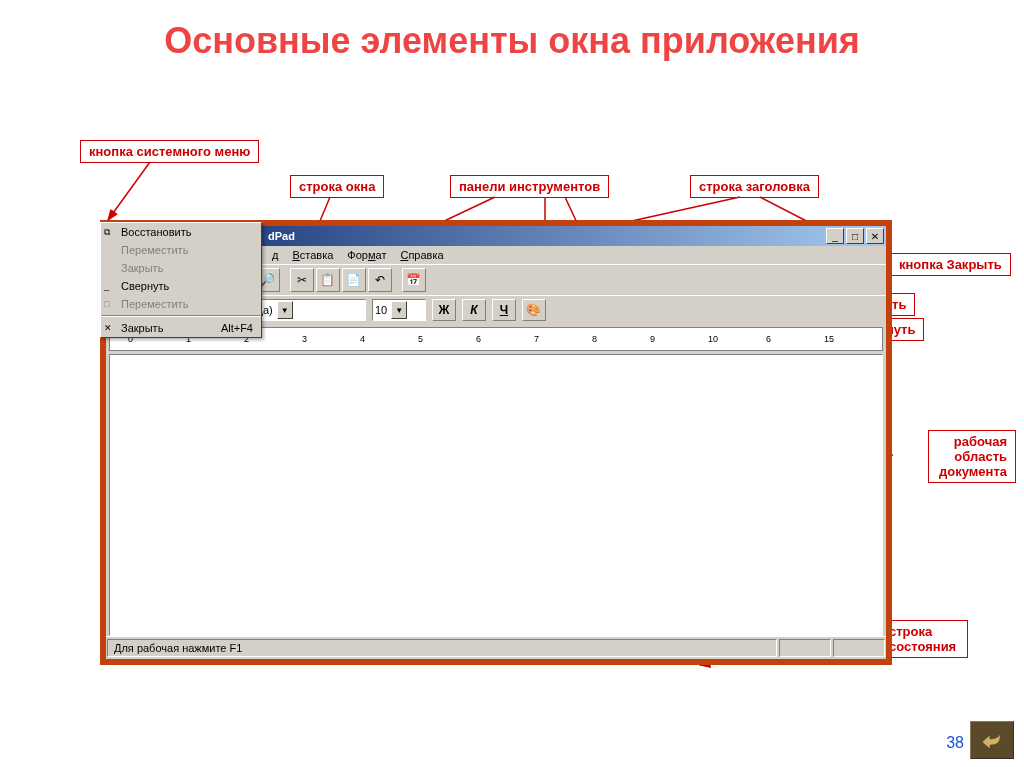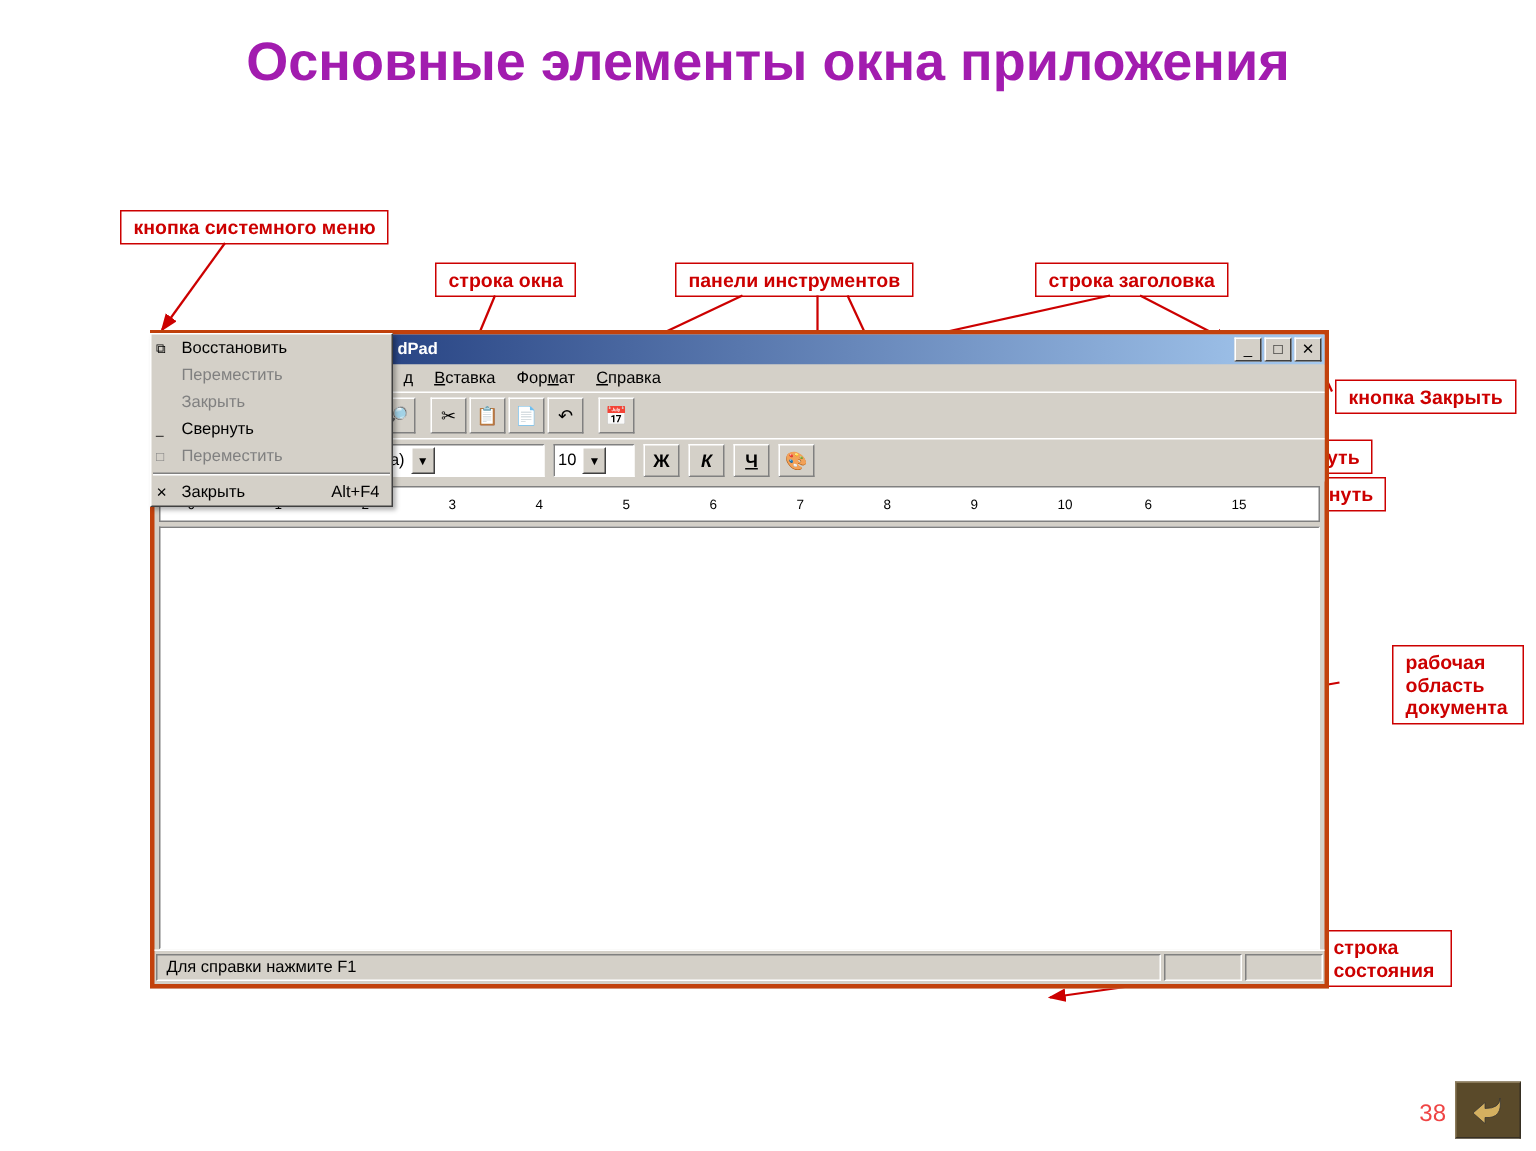--- a/index.html
+++ b/index.html
@@ -3,7 +3,7 @@
 <meta charset="utf-8">
 <style>
 body{margin:0;padding:0;font-family:Arial,sans-serif;background:#fff;width:1024px;height:767px;position:relative;overflow:hidden}
-.slide-title{text-align:center;font-size:36px;font-weight:bold;color:#a21caf;padding:20px 0 10px}
+.slide-title{text-align:center;font-size:36px;font-weight:bold;color:#ef4444;padding:20px 0 10px}
 .callout{position:absolute;border:1.5px solid #c00;padding:3px 8px;font-size:13px;color:#c00;font-weight:bold;background:#fff;white-space:nowrap}
 svg.arrows{position:absolute;top:0;left:0;width:1024px;height:767px;pointer-events:none}
 svg.arrows line{stroke:#c00;stroke-width:1.5}

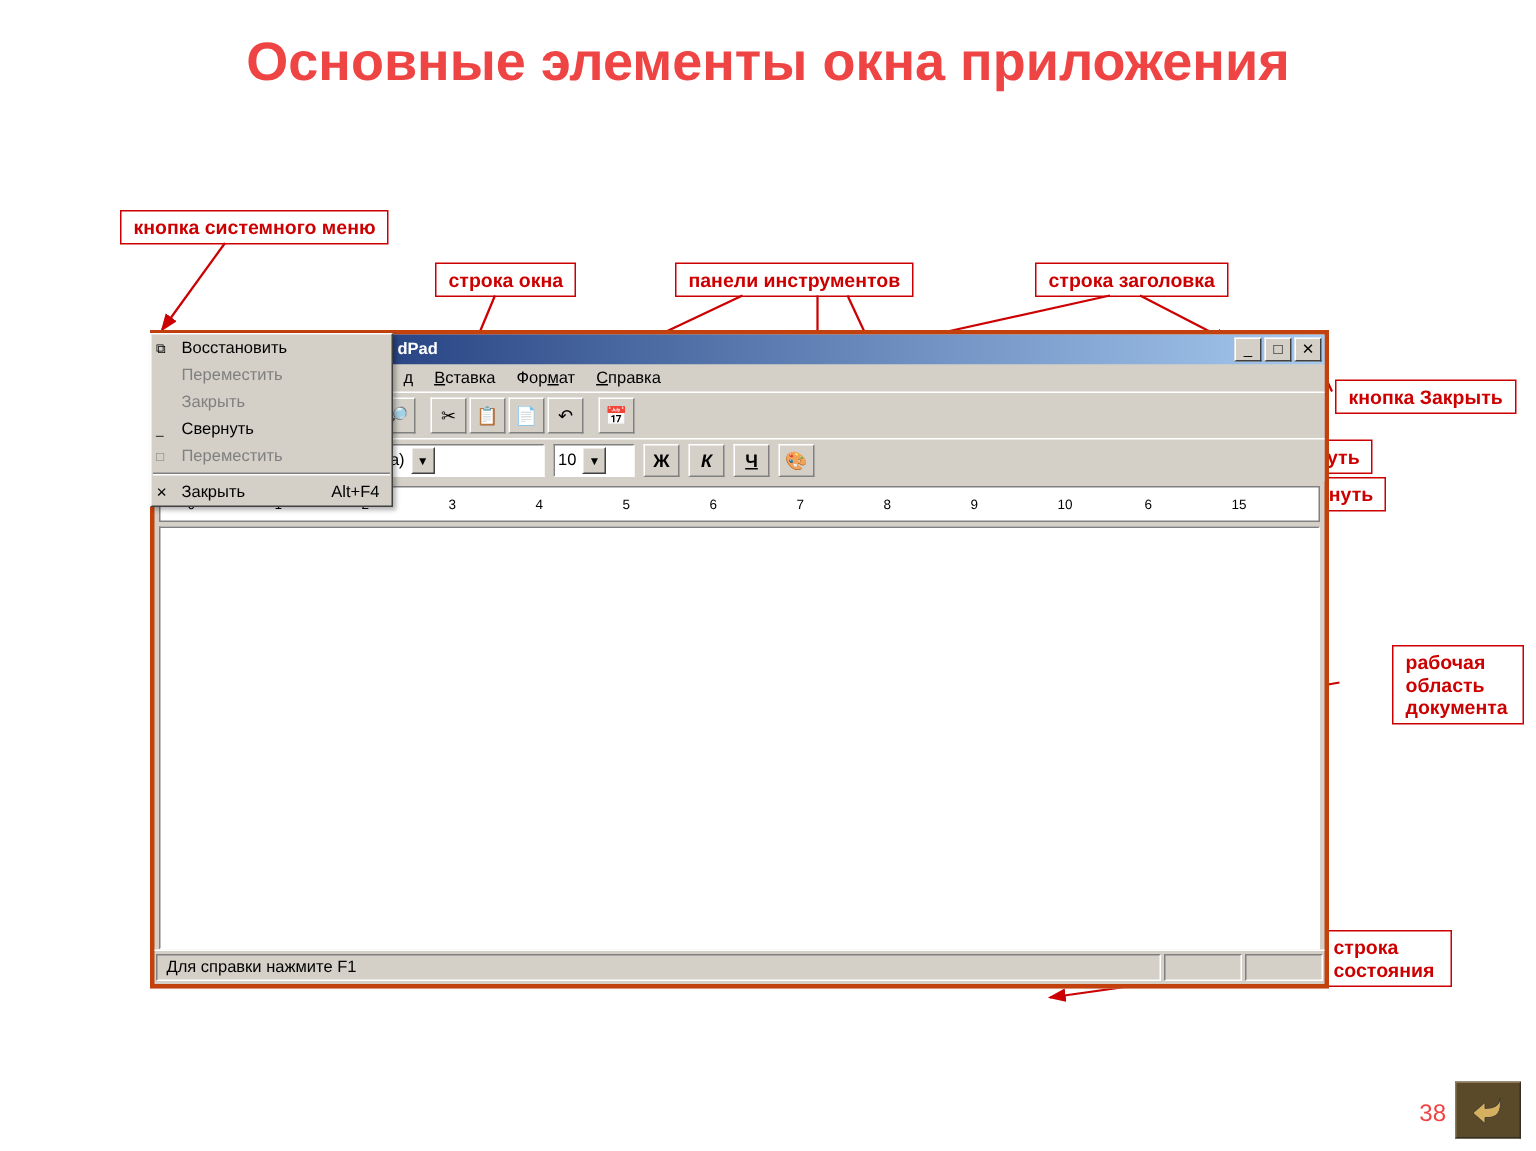--- a/index.html
+++ b/index.html
@@ -9,7 +9,7 @@
 svg.arrows line{stroke:#c00;stroke-width:1.5}
 svg.arrows polygon{fill:#c00}
 
-.app-window{position:absolute;left:100px;top:220px;width:780px;border:3px solid #c2410c;background:#d4d0c8;font-family:Tahoma,sans-serif;font-size:11px}
+.app-window{position:absolute;left:100px;top:220px;width:780px;border:6px solid #c2410c;background:#d4d0c8;font-family:Tahoma,sans-serif;font-size:11px}
 .titlebar{height:20px;background:linear-gradient(90deg,#0a246a 0%,#a6caf0 100%);display:flex;align-items:center;justify-content:space-between;padding:0 2px}
 .titlebar-text{color:#fff;font-weight:bold;padding-left:160px}
 .win-controls{display:flex;gap:2px}

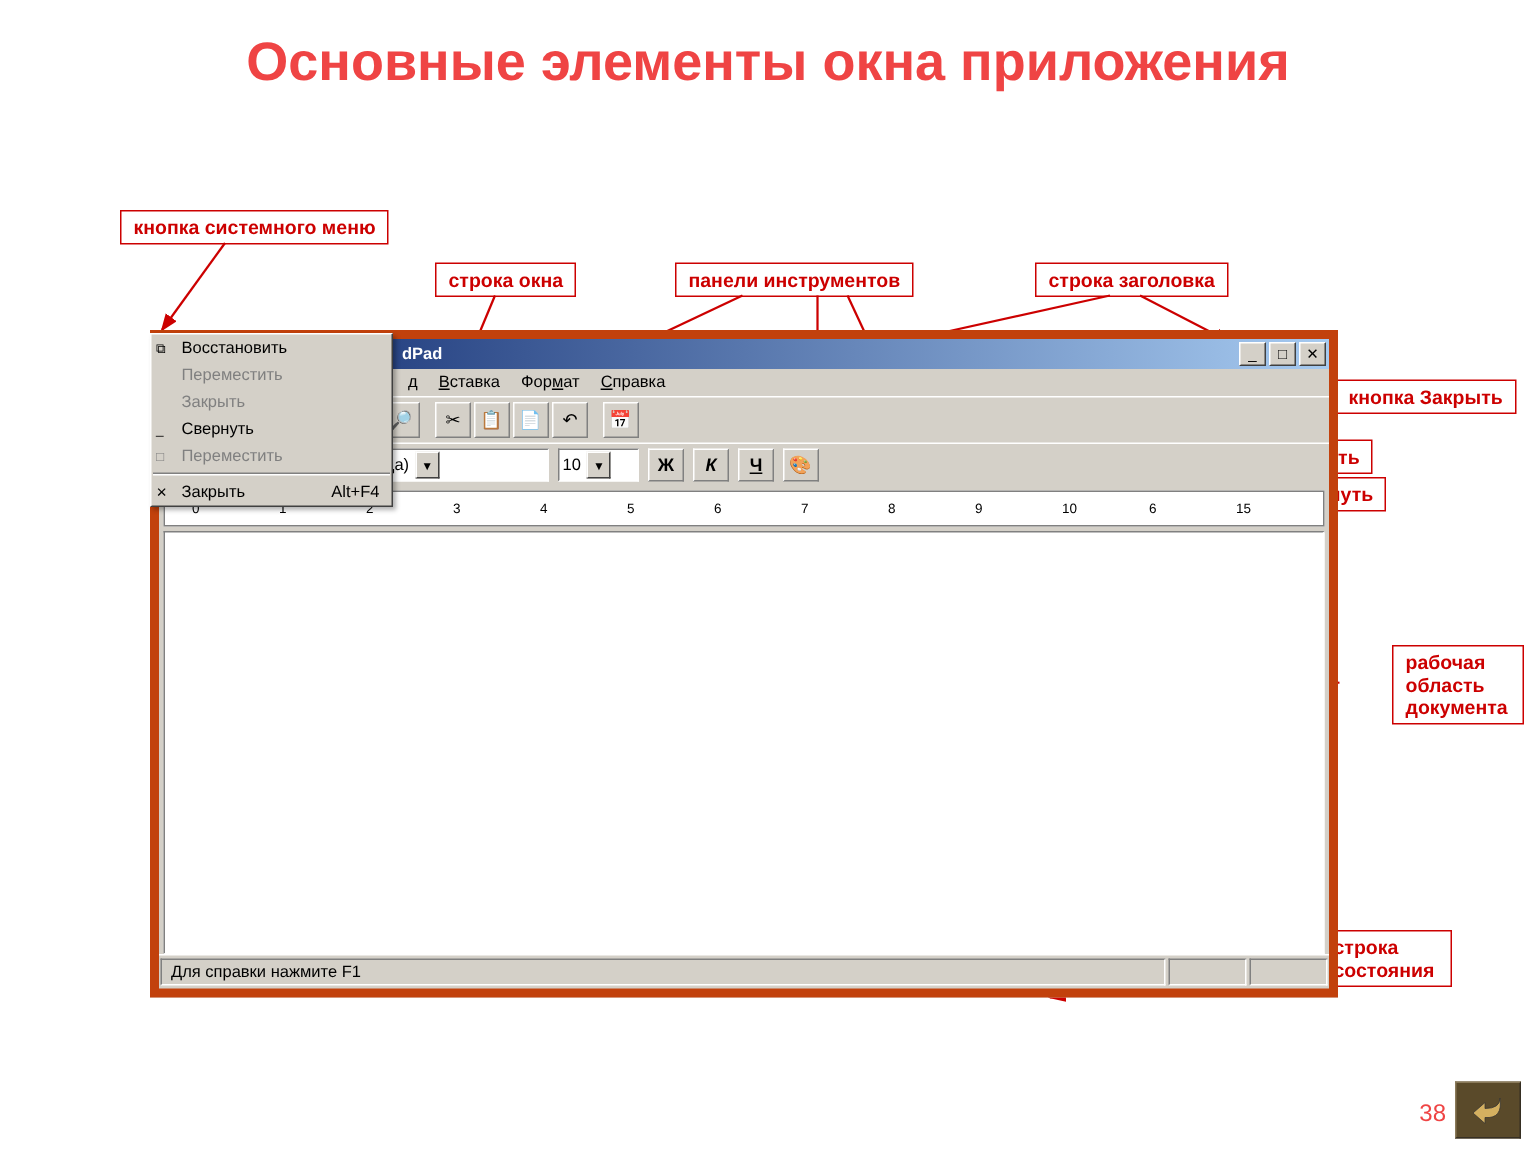--- a/index.html
+++ b/index.html
@@ -58,7 +58,7 @@
 <div class="callout" style="left:890px;top:253px">кнопка Закрыть</div>
 <div class="callout" style="left:775px;top:293px">кнопка Развернуть</div>
 <div class="callout" style="left:797px;top:318px">кнопка Свернуть</div>
-<div class="callout" style="left:928px;top:430px;white-space:normal;width:70px;text-align:left">рабочая область документа</div>
+<div class="callout" style="left:928px;top:430px;white-space:normal;width:70px;text-align:right">рабочая область документа</div>
 <div class="callout" style="left:880px;top:620px;white-space:normal;width:70px;">строка состояния</div>
 
 <svg class="arrows">

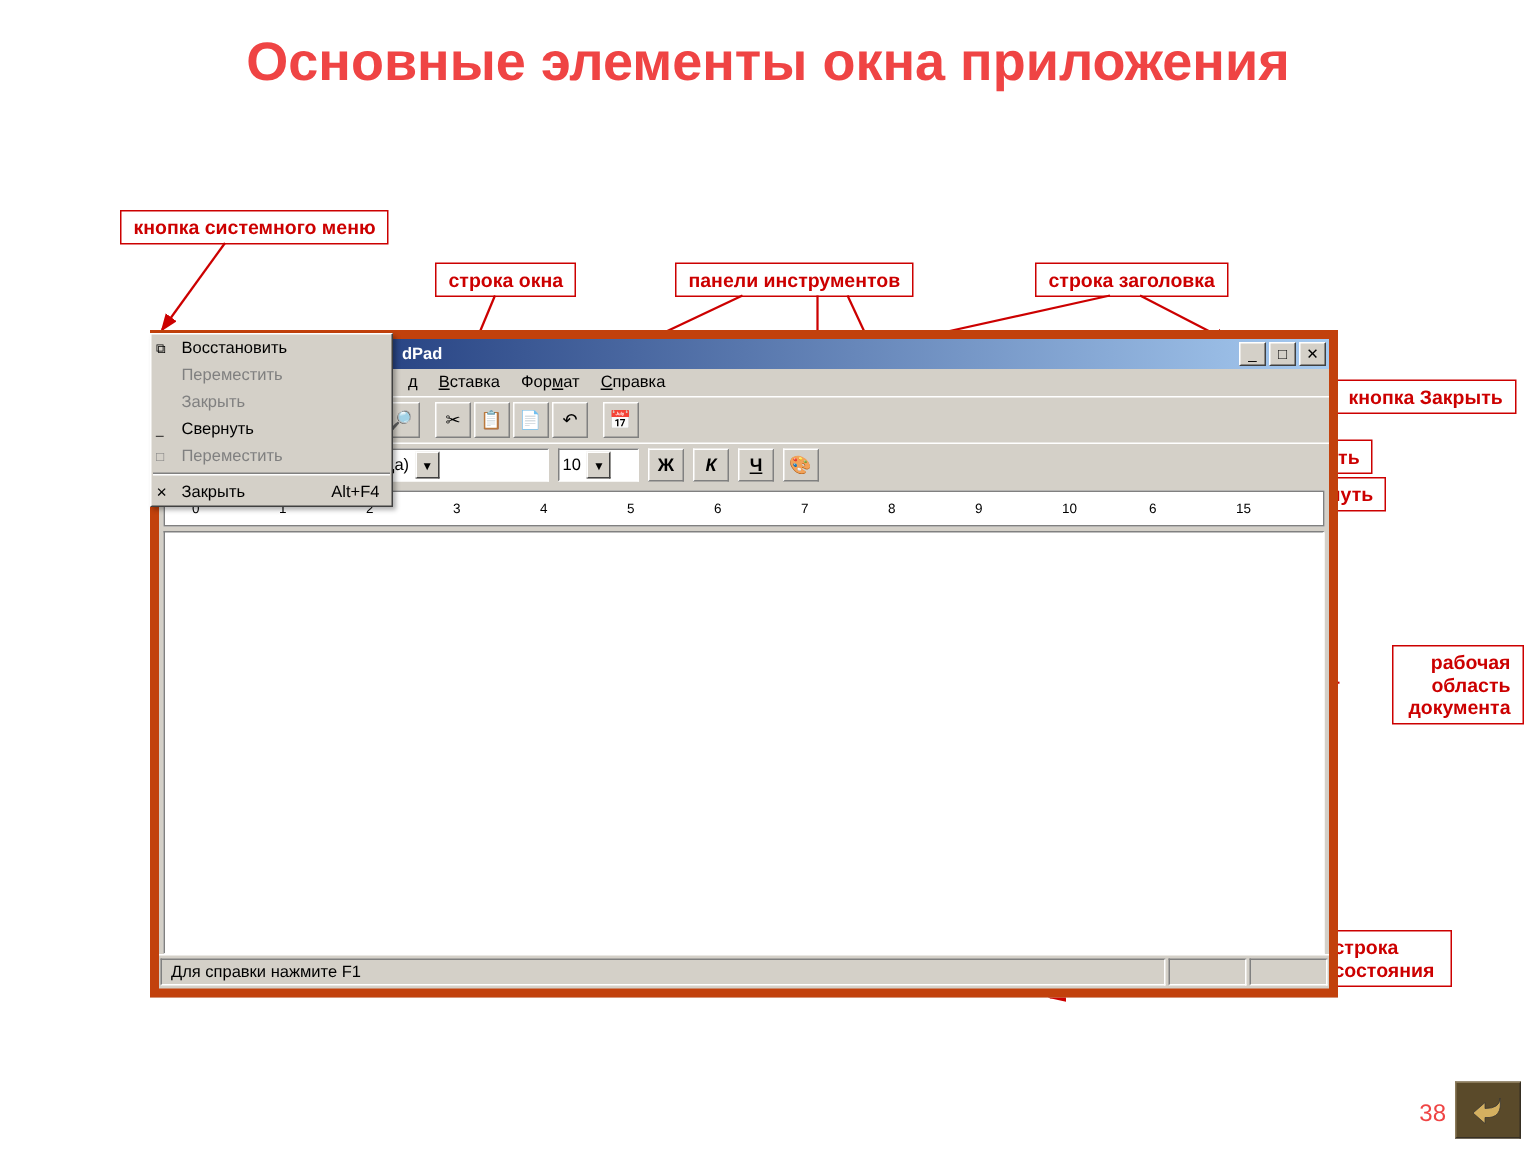--- a/index.html
+++ b/index.html
@@ -171,7 +171,7 @@
   </div>
   <div class="workarea"></div>
   <div class="statusbar">
-    <div class="status-panel">Для справки нажмите F1</div>
+    <div class="status-panel">Для рабочая нажмите F1</div>
     <div class="status-cell"></div>
     <div class="status-cell"></div>
   </div>

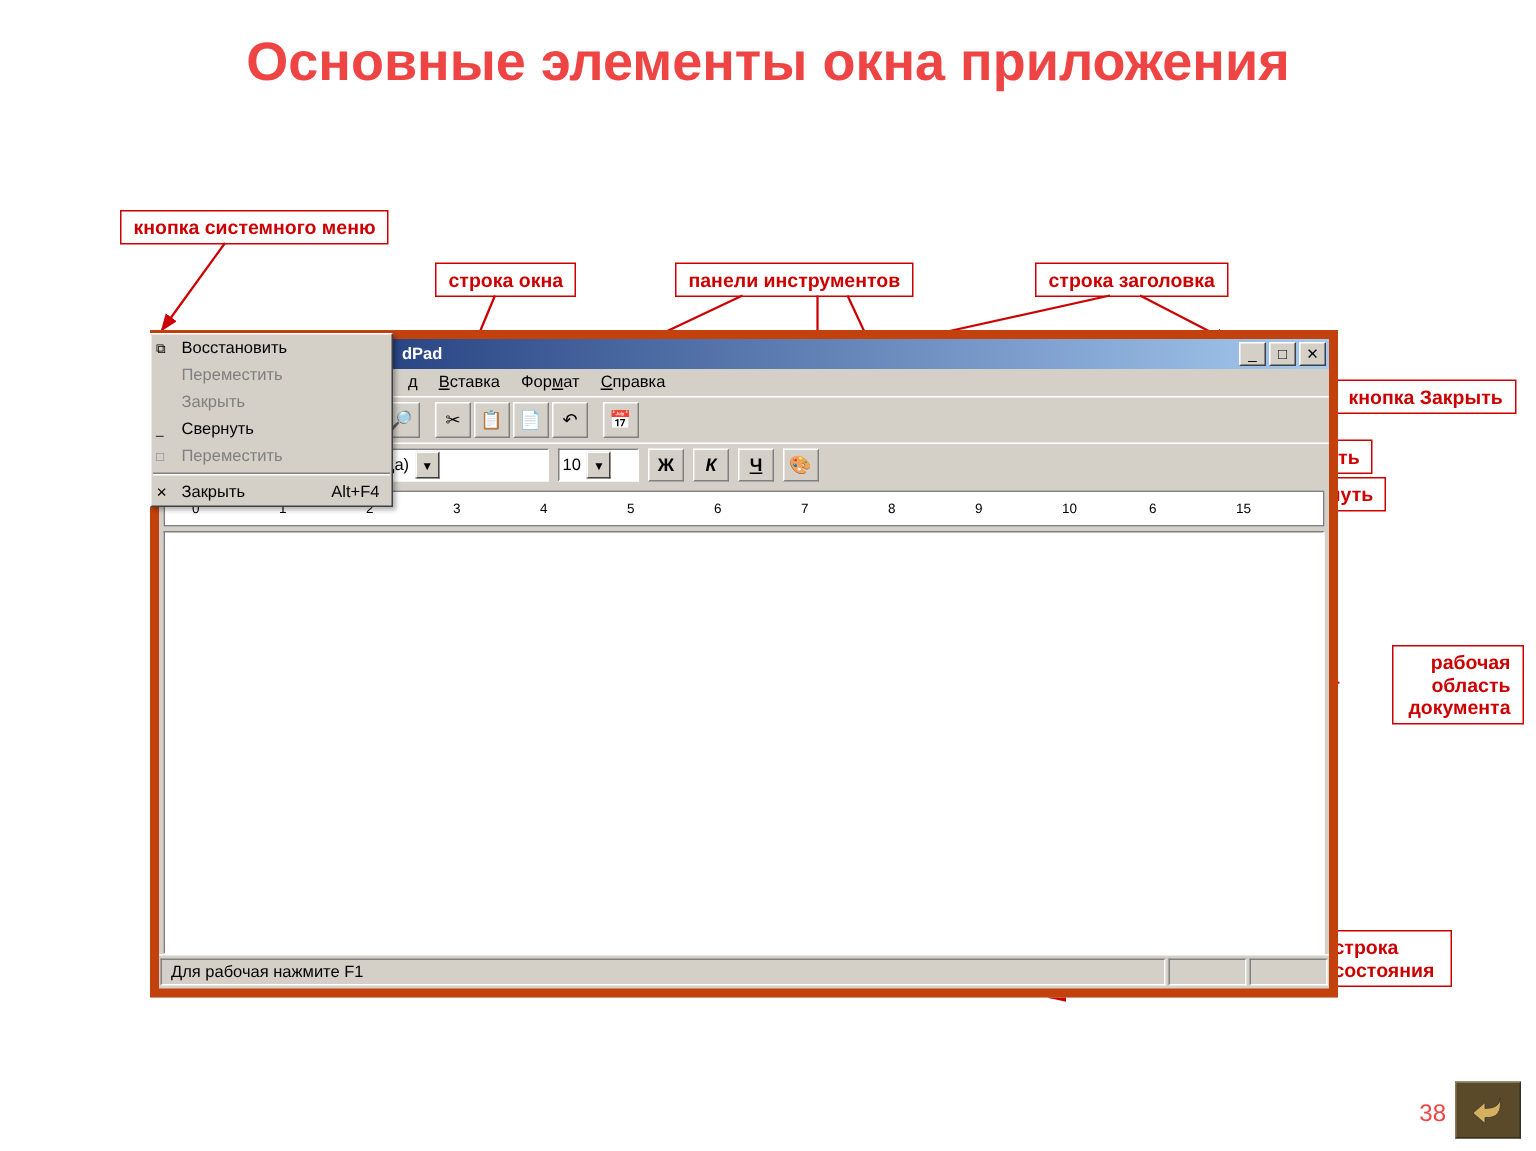--- a/index.html
+++ b/index.html
@@ -42,7 +42,7 @@
 .status-panel{border:1px solid;border-color:#808080 #fff #fff #808080;height:16px;padding:0 6px;display:flex;align-items:center;flex:1}
 .status-cell{border:1px solid;border-color:#808080 #fff #fff #808080;height:16px;width:50px}
 
-.slide-num{position:absolute;right:60px;bottom:15px;color:#ef4444;font-size:16px}
+.slide-num{position:absolute;right:60px;bottom:15px;color:#1d4ed8;font-size:16px}
 .return-btn{position:absolute;right:10px;bottom:8px;width:42px;height:36px;background:#5a4a2a;display:flex;align-items:center;justify-content:center;border:1px outset #8a7a5a;cursor:pointer}
 .return-btn svg{width:28px;height:24px}
 </style>

